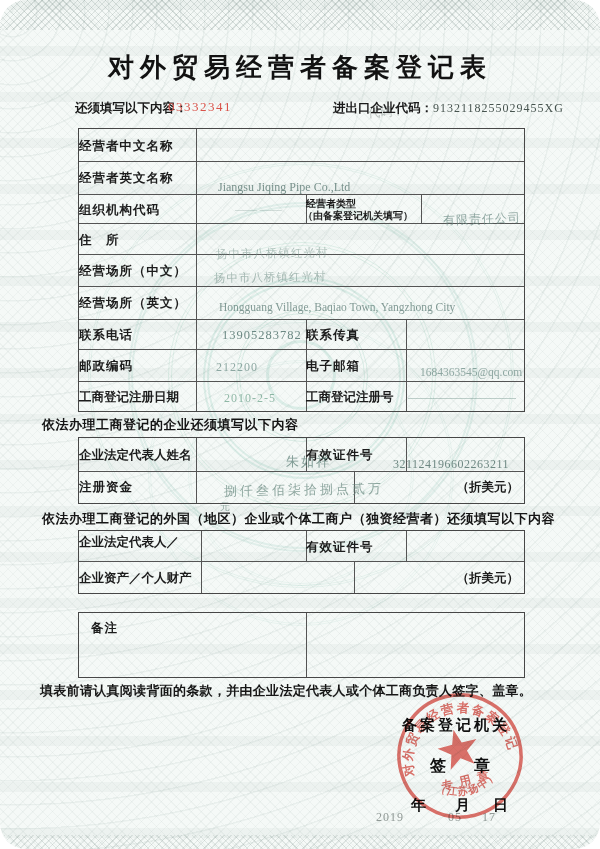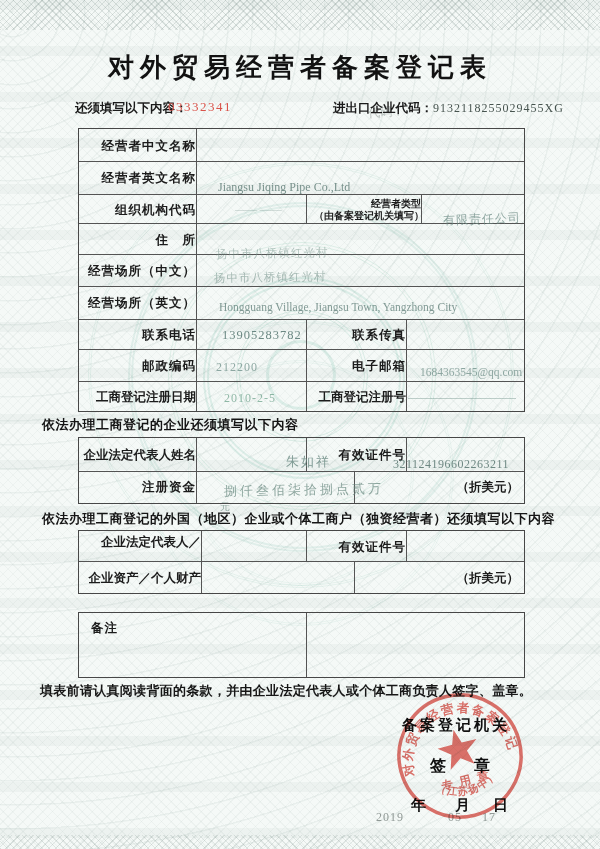--- a/index.html
+++ b/index.html
@@ -12,6 +12,7 @@
       repeating-linear-gradient(-45deg, rgba(158,178,172,.10) 0 1px, transparent 1px 7px),
       repeating-linear-gradient(180deg, rgba(140,162,156,.08) 0 10px, transparent 10px 46px),
       repeating-radial-gradient(circle at 12px 12px, rgba(150,172,166,.13) 0 1px, transparent 2px 24px);
+    border-radius: 26px;
   }
   .band-top{position:absolute;left:0;top:0;width:600px;height:30px;
     background-image:

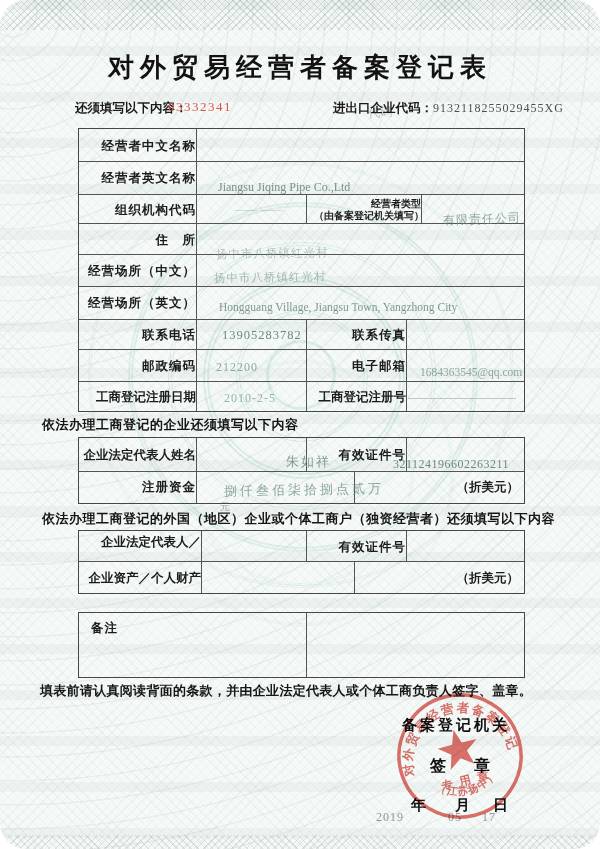--- a/index.html
+++ b/index.html
@@ -32,7 +32,7 @@
   .tbl{position:absolute;border:1.4px solid #474747;background:transparent;}
   .hline{position:absolute;left:0;width:100%;height:1px;background:#545454;}
   .vline{position:absolute;width:1px;background:#545454;}
-  .lbl{position:absolute;font-size:12.5px;font-weight:700;color:#1c1c1c;text-align:right;letter-spacing:1px;}
+  .lbl{position:absolute;font-size:12.5px;font-weight:700;color:#1c1c1c;text-align:left;letter-spacing:1px;}
   .lbl.small{font-size:10px;letter-spacing:0;}
   .heading{position:absolute;font-size:13px;font-weight:700;color:#151515;letter-spacing:.5px;}
   .fill{position:absolute;white-space:nowrap;font-family:"Liberation Serif","DejaVu Serif",serif;}

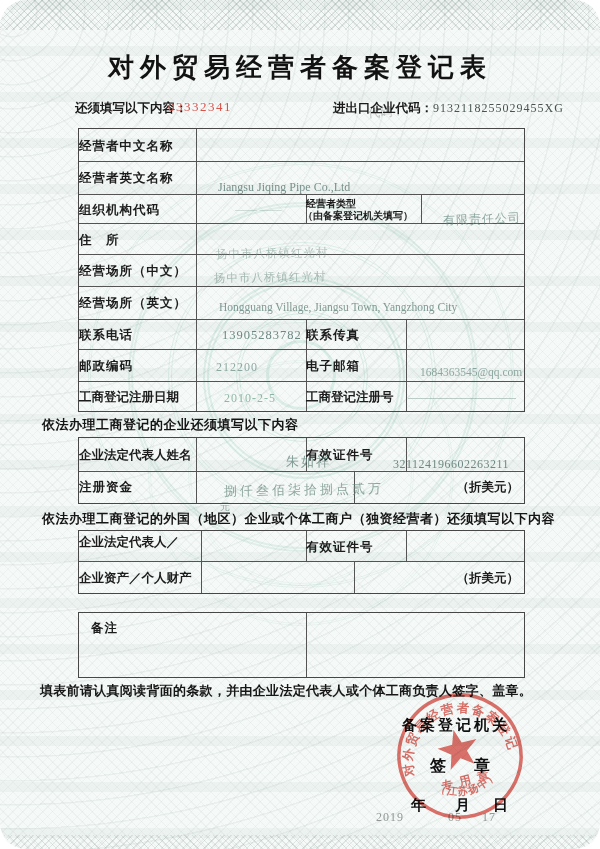--- a/index.html
+++ b/index.html
@@ -105,7 +105,7 @@
   <div class="fill" style="left:443px;top:211px;font-size:12px;letter-spacing:1px;color:rgba(110,140,133,.75);transform:rotate(-2deg);">有限责任公司</div>
   <div class="fill" style="left:216px;top:246px;font-size:11.5px;letter-spacing:1px;color:rgba(120,150,140,.55);transform:rotate(-1deg);">扬中市八桥镇红光村</div>
   <div class="fill" style="left:214px;top:270px;font-size:11.5px;letter-spacing:1px;color:rgba(115,145,137,.6);transform:rotate(-1deg);">扬中市八桥镇红光村</div>
-  <div class="fill" style="left:219px;top:301px;font-size:11.5px;color:rgba(100,130,124,.8);">Hongguang  Village, Jiangsu  Town, Yangzhong  City</div>
+  <div class="fill" style="left:219px;top:301px;font-size:11.5px;color:rgba(100,130,124,.8);">Hongguang  Village, Baqiao  Town, Yangzhong  City</div>
   <div class="fill" style="left:222px;top:328px;font-size:12.5px;letter-spacing:1px;color:rgba(85,118,112,.85);">13905283782</div>
   <div class="fill" style="left:216px;top:360px;font-size:12px;letter-spacing:1px;color:rgba(100,135,128,.7);">212200</div>
   <div class="fill" style="left:420px;top:366px;font-size:11.5px;color:rgba(110,142,135,.75);">1684363545@qq.com</div>

